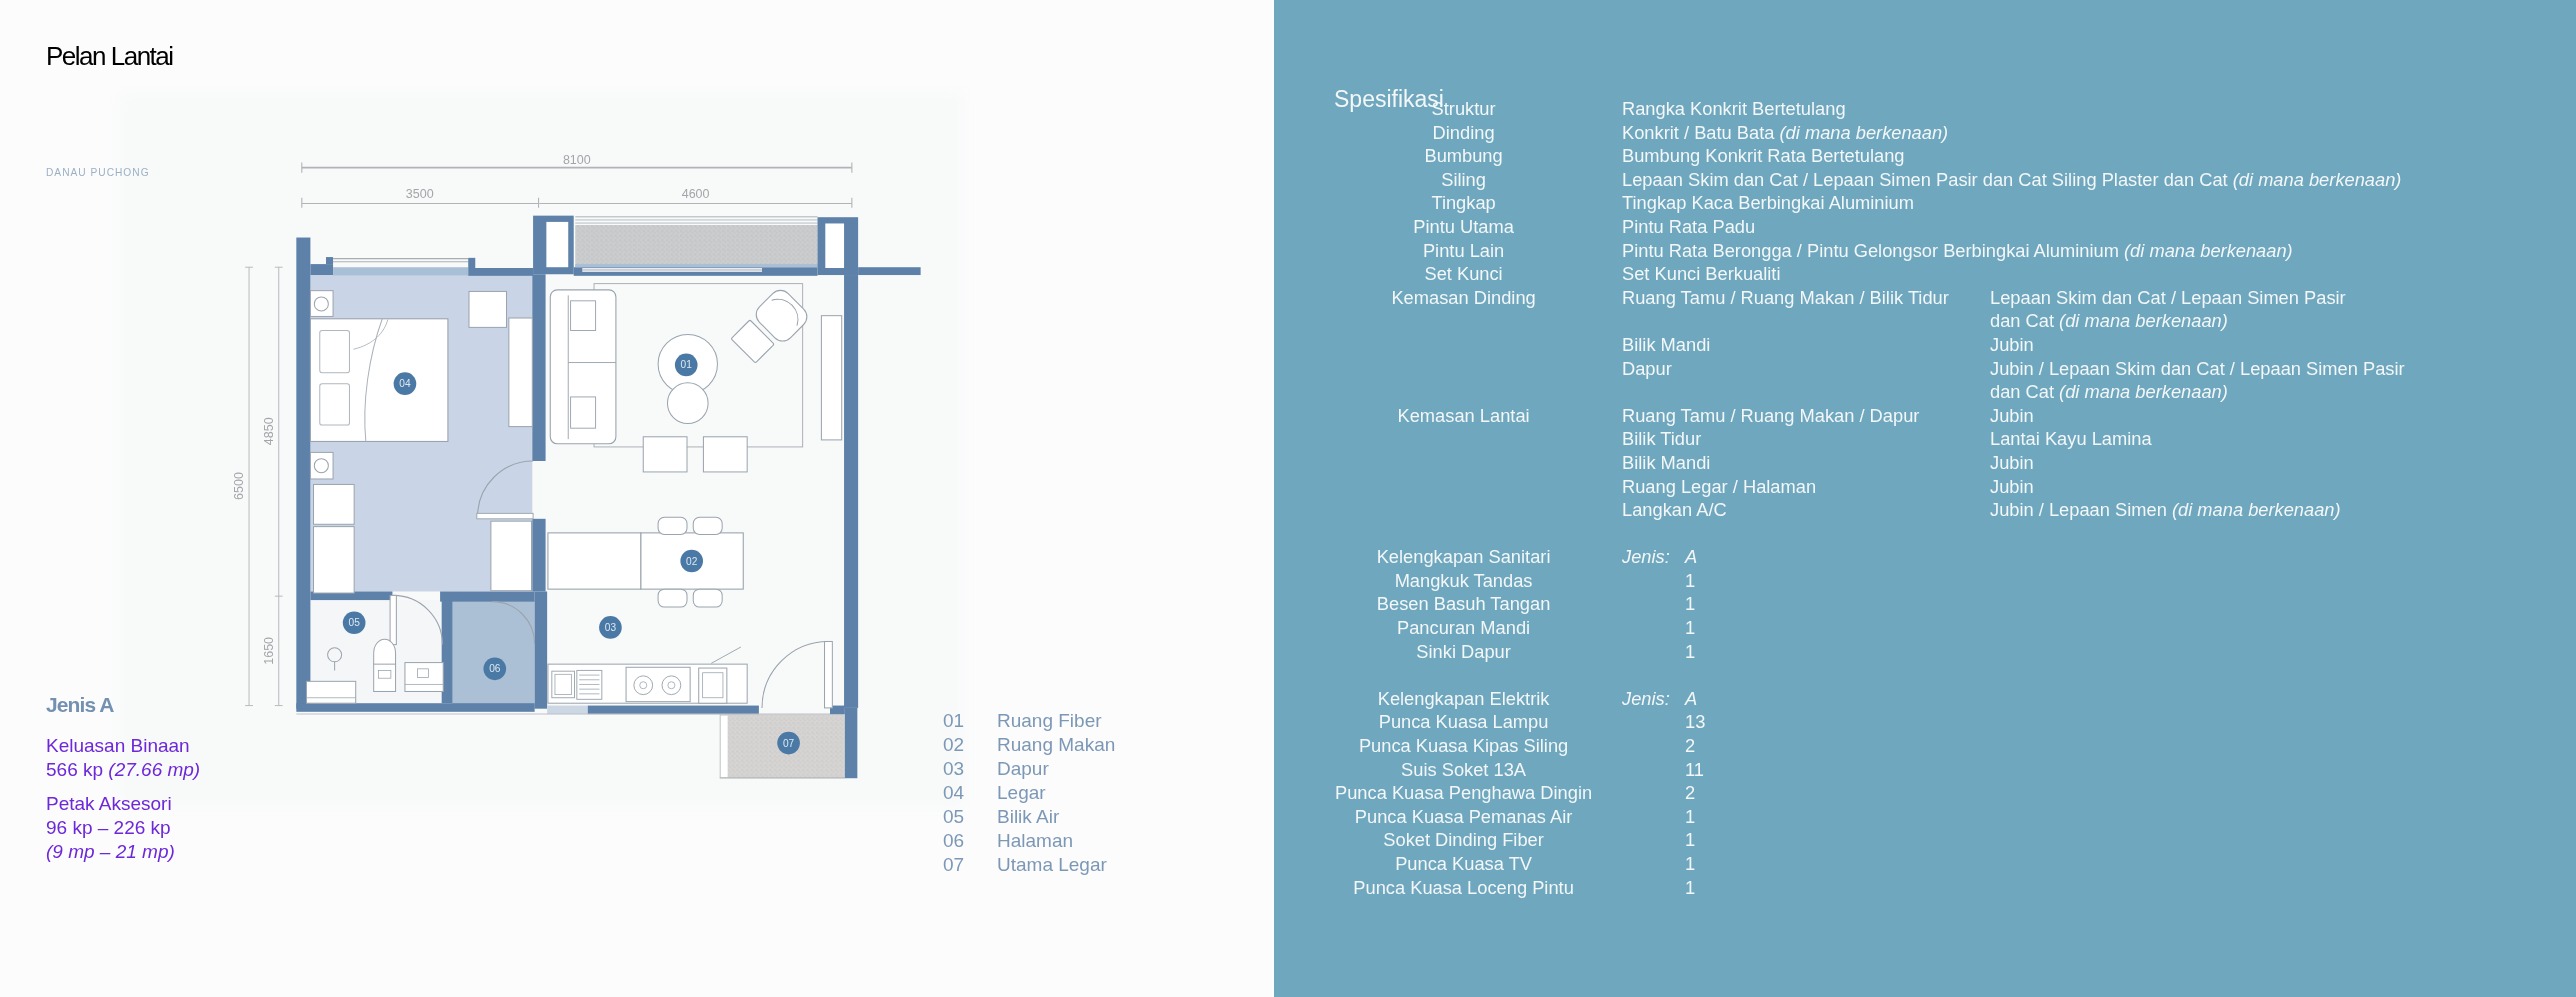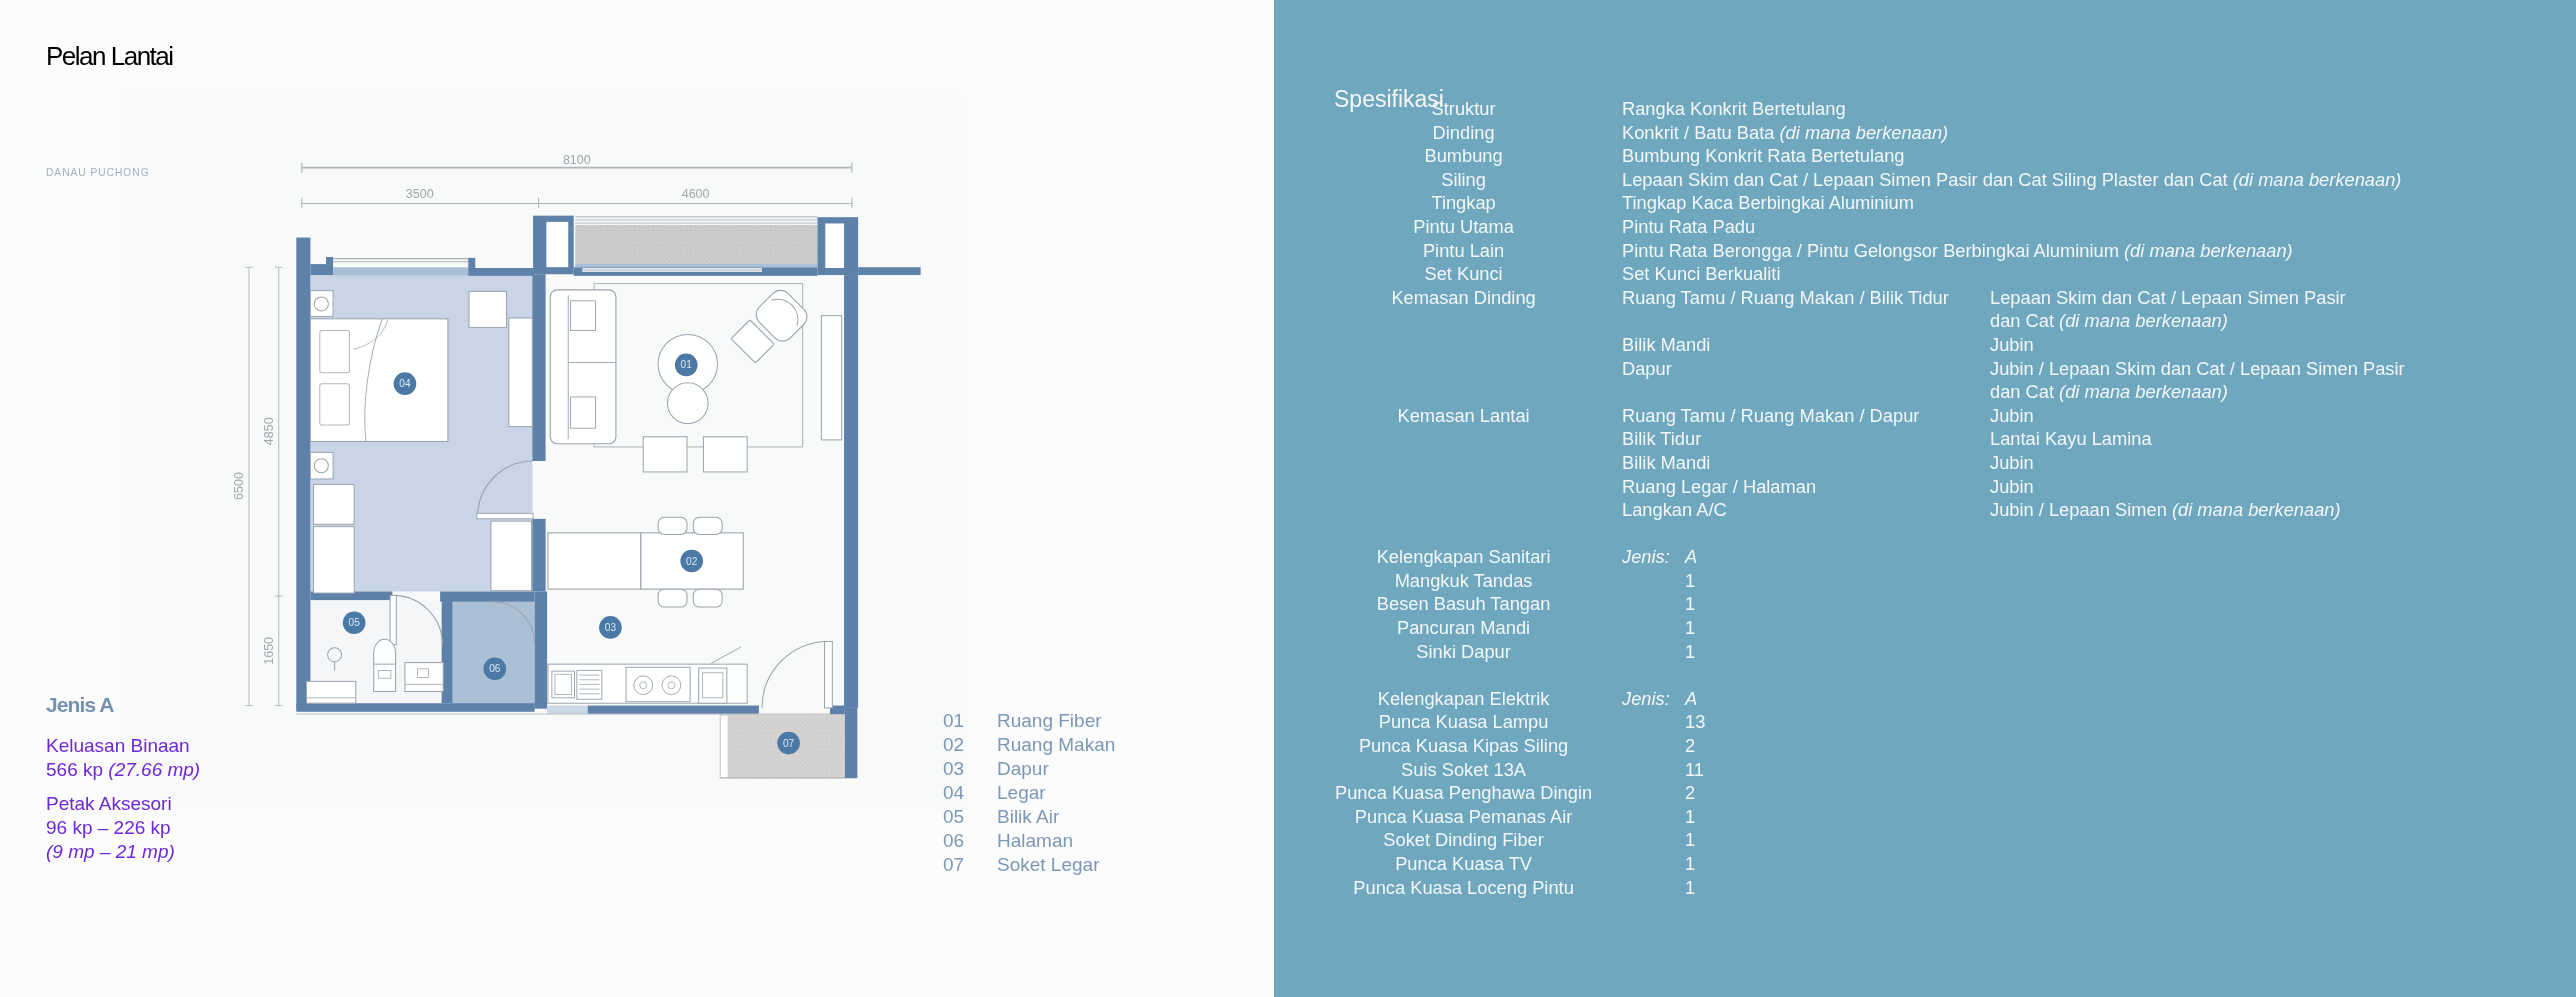--- a/index.html
+++ b/index.html
@@ -466,7 +466,7 @@
       </tr>
 <tr>
         <td class="n">07</td>
-        <td>Soket Legar</td>
+        <td>Utama Legar</td>
       </tr>
 </tbody>
   </table>

